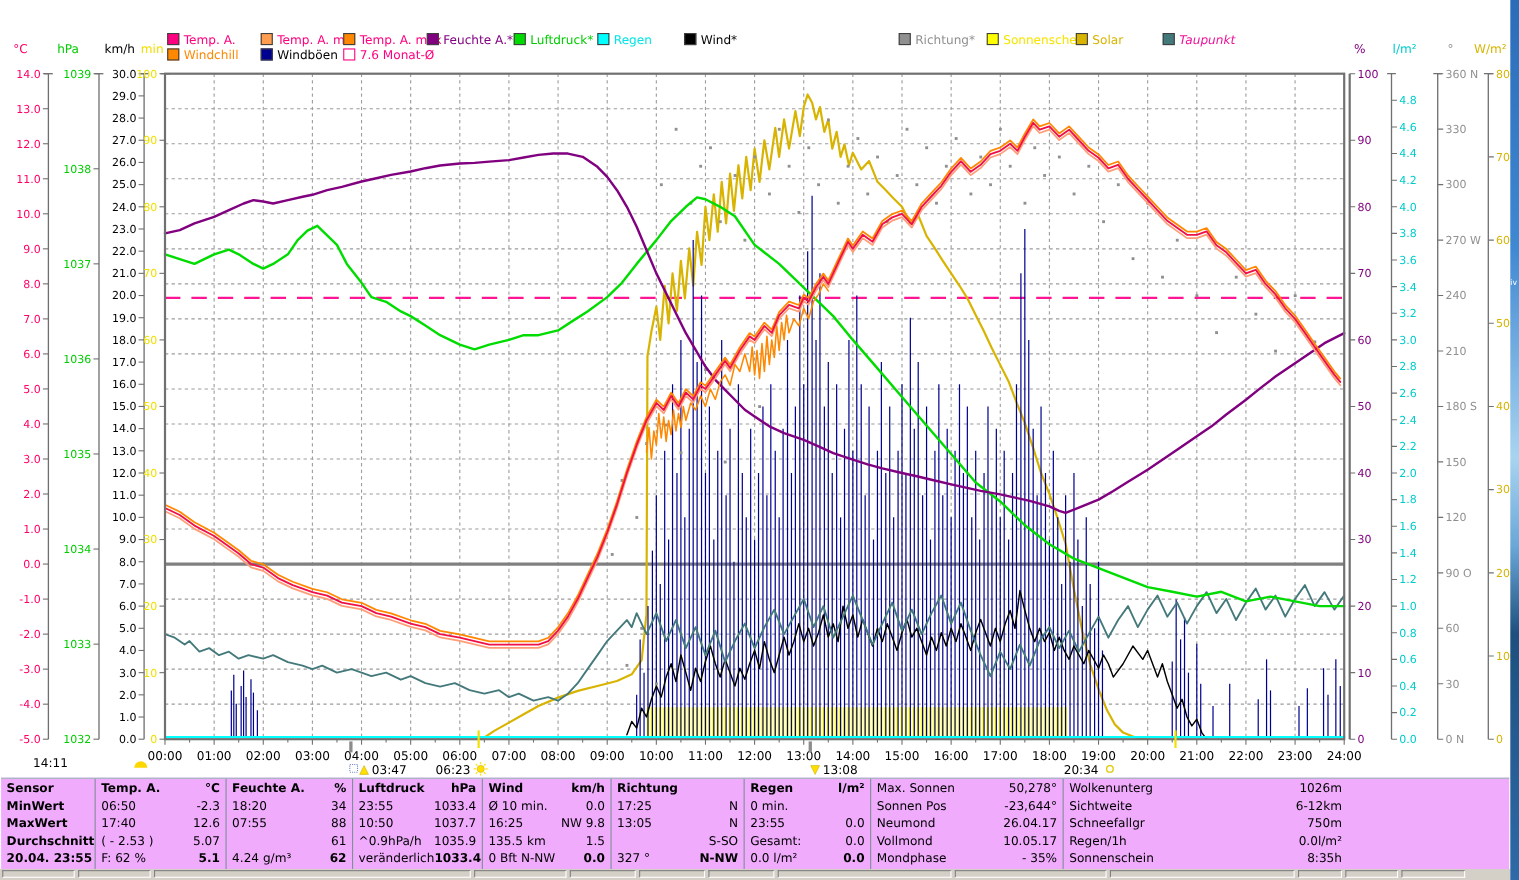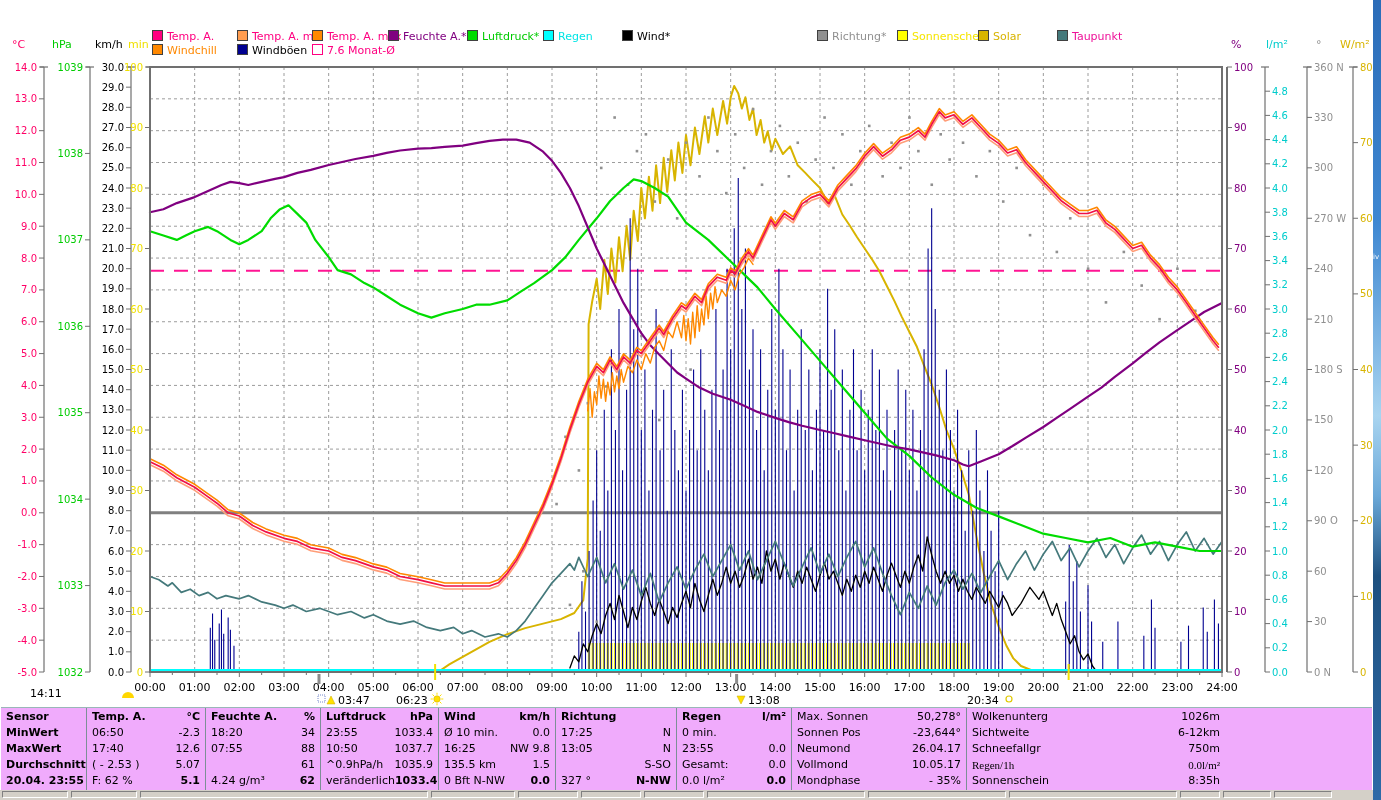--- a/index.html
+++ b/index.html
@@ -43,7 +43,7 @@
       <div class="legend-item" style="left: 817px; top: 30px;"><span class="sw" style="background: rgb(144, 144, 144);"></span><span style="color: rgb(144, 144, 144);">Richtung*</span></div>
       <div class="legend-item" style="left: 897px; top: 30px;"><span class="sw" style="background: rgb(255, 255, 0);"></span><span style="color: rgb(245, 229, 0);">Sonnenschein</span></div>
       <div class="legend-item" style="left: 978px; top: 30px;"><span class="sw" style="background: rgb(216, 180, 0);"></span><span style="color: rgb(216, 180, 0);">Solar</span></div>
-      <div class="legend-item" style="left: 1057px; top: 30px;"><span class="sw" style="background: rgb(68, 121, 123);"></span><span style="color: rgb(238, 17, 153);">Taupunkt</span></div>
+      <div class="legend-item" style="left: 1057px; top: 30px;"><span class="sw" style="background: rgb(68, 121, 123);"></span><span style="color: rgb(238, 17, 153); font-style: italic;">Taupunkt</span></div>
       <div class="legend-item" style="left: 152px; top: 44px;"><span class="sw" style="background: rgb(255, 136, 0);"></span><span style="color: rgb(255, 136, 0);">Windchill</span></div>
       <div class="legend-item" style="left: 237px; top: 44px;"><span class="sw" style="background: rgb(0, 0, 144);"></span><span style="color: rgb(0, 0, 0);">Windböen</span></div>
       <div class="legend-item" style="left: 312px; top: 44px;"><span class="sw outline" style="border-color: rgb(255, 0, 128);"></span><span style="color: rgb(255, 0, 128);">7.6 Monat-Ø</span></div>

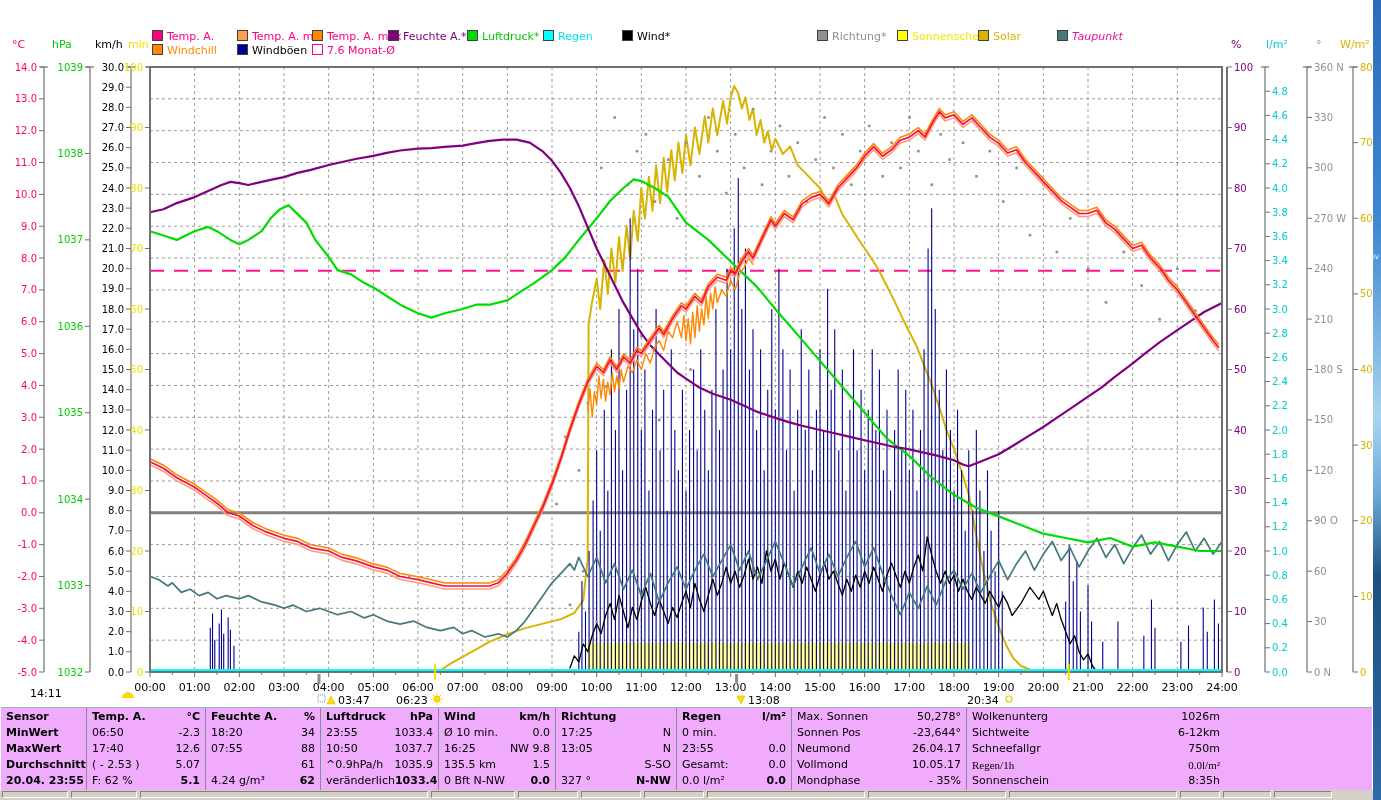--- a/index.html
+++ b/index.html
@@ -1007,7 +1007,7 @@
         <span>Schneefallgr</span>
         <span>750m</span>
       </div>
-      <div class="trow" style="width: 248px; font-family: Liberation Serif, serif;">
+      <div class="trow" style="width: 248px;">
         <span>Regen/1h</span>
         <span>0.0l/m²</span>
       </div>

